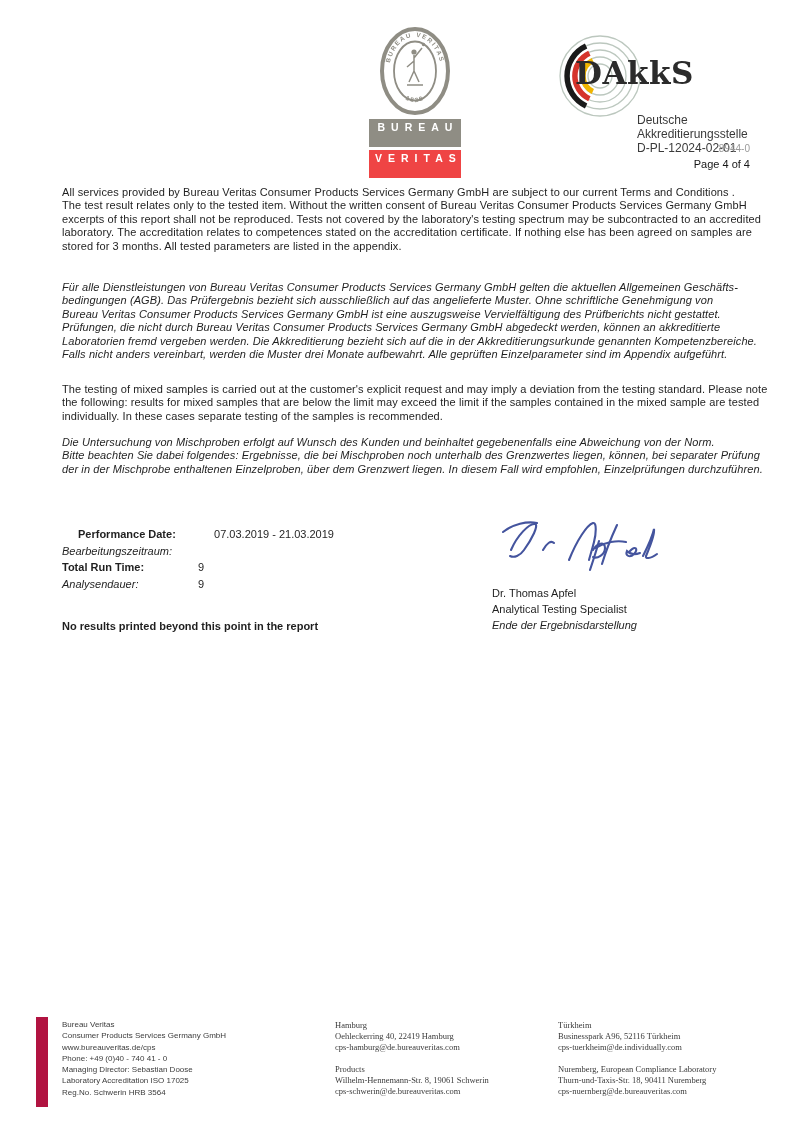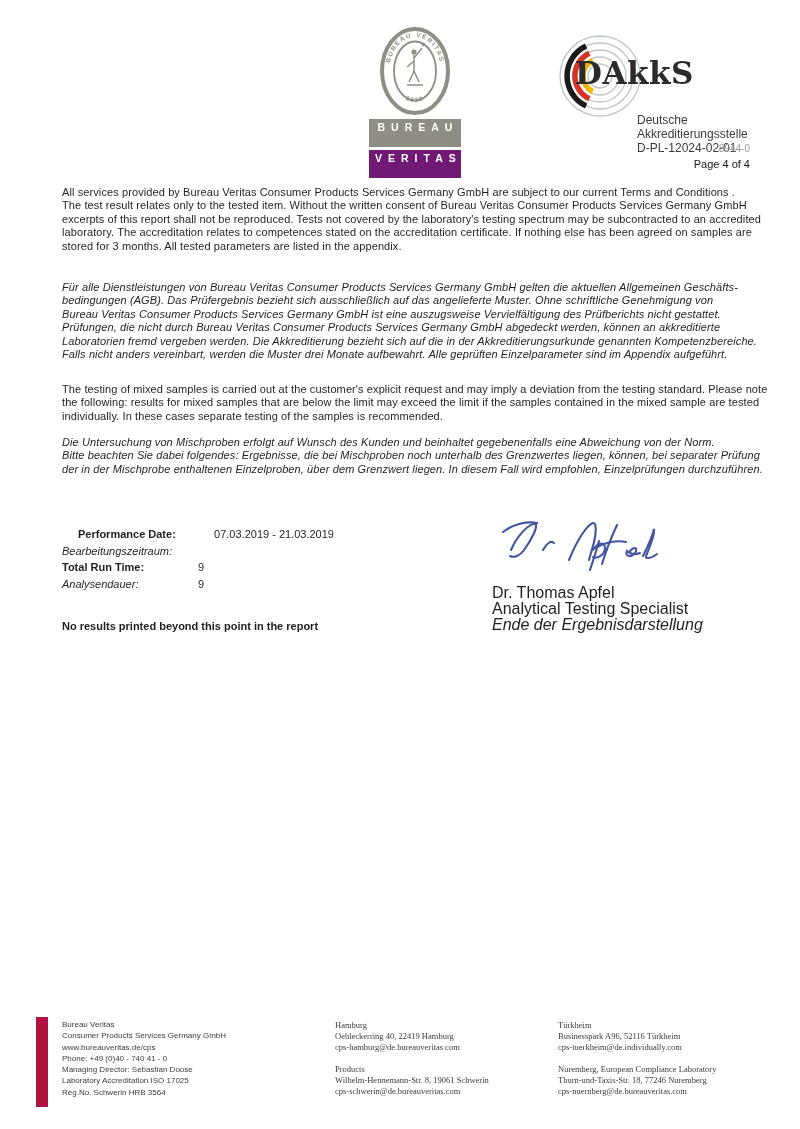--- a/index.html
+++ b/index.html
@@ -12,7 +12,7 @@
   .bv-bar{height:28px;line-height:16px;color:#fff;font-size:10.5px;font-weight:bold;
           letter-spacing:6px;text-indent:6px;text-align:center;margin-top:3px;}
   .bv-bar.gray{background:#8f8d84;}
-  .bv-bar.red{background:#701a75;}
+  .bv-bar.red{background:#ef4444;}
 
   .dakks{position:absolute;left:545px;top:34px;width:220px;height:102px;}
   .dakks-svg{position:absolute;left:0;top:0;}

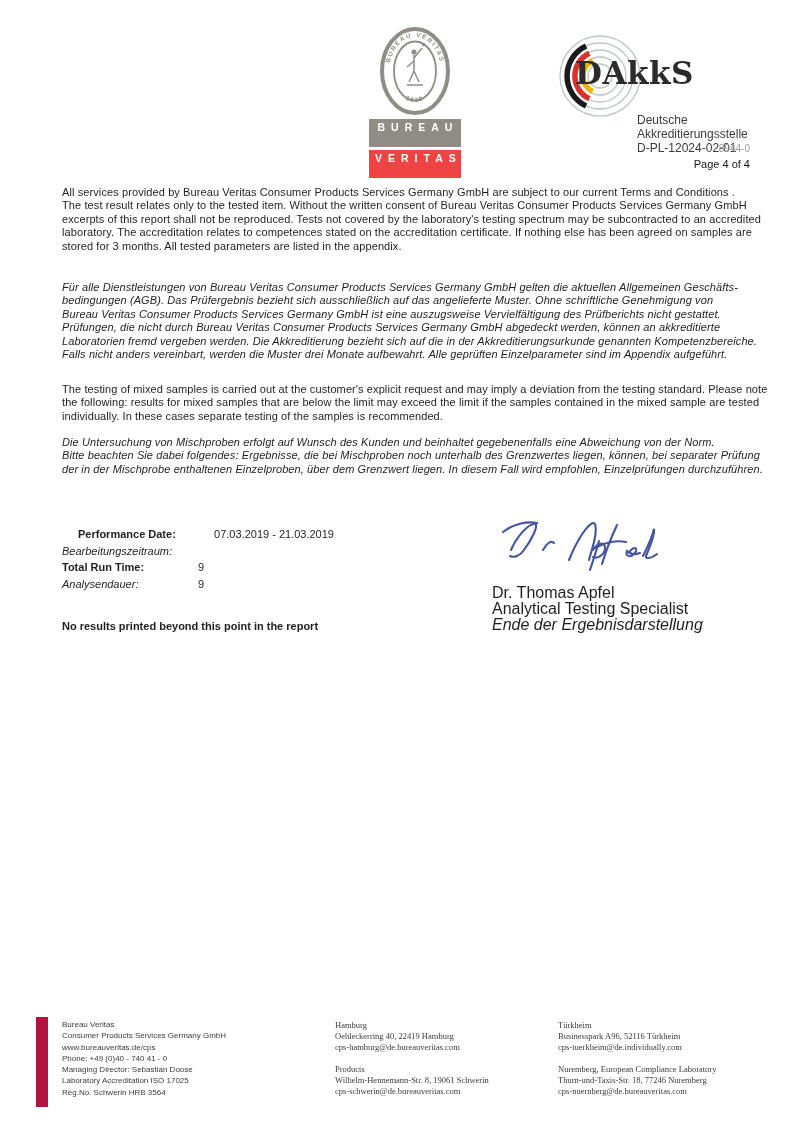--- a/index.html
+++ b/index.html
@@ -40,7 +40,7 @@
 
   
   .sig-svg{position:absolute;left:495px;top:510px;}
-  .sig-block{position:absolute;left:492px;top:585px;font-size:16px;line-height:16px;}
+  .sig-block{position:absolute;left:492px;top:585px;font-size:11px;line-height:16px;}
 
   
   .footer-bar{position:absolute;left:36px;top:1017px;width:12px;height:90px;background:#b11341;}

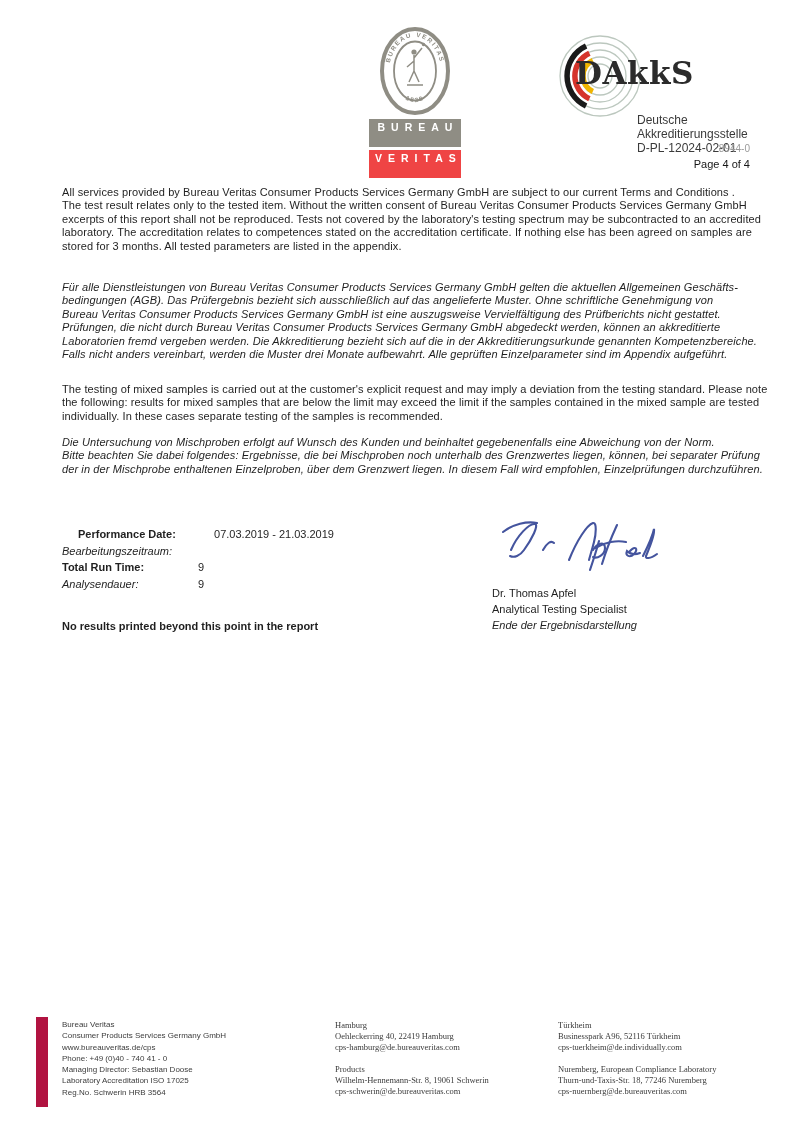--- a/index.html
+++ b/index.html
@@ -194,7 +194,7 @@
     </div>
     <div class="f-loc">
       <div>Nuremberg, European Compliance Laboratory</div>
-      <div>Thurn-und-Taxis-Str. 18, 77246 Nuremberg</div>
+      <div>Thurn-und-Taxis-Str. 18, 90411 Nuremberg</div>
       <div>cps-nuernberg@de.bureauveritas.com</div>
     </div>
   </div>

